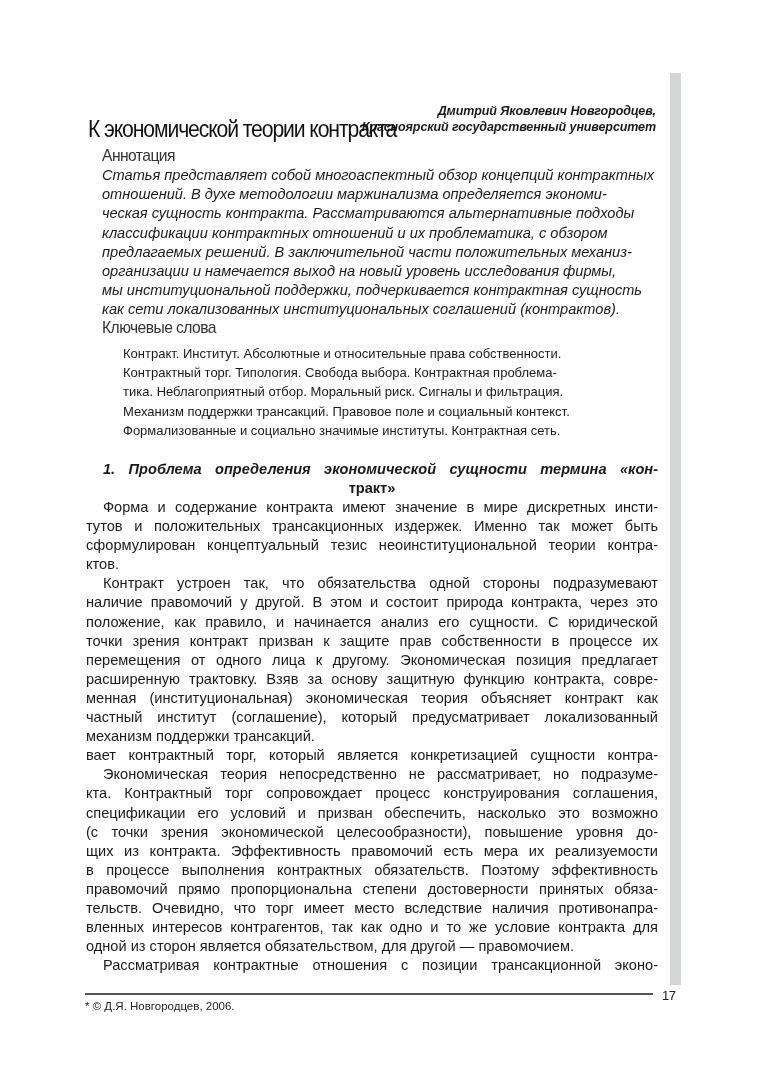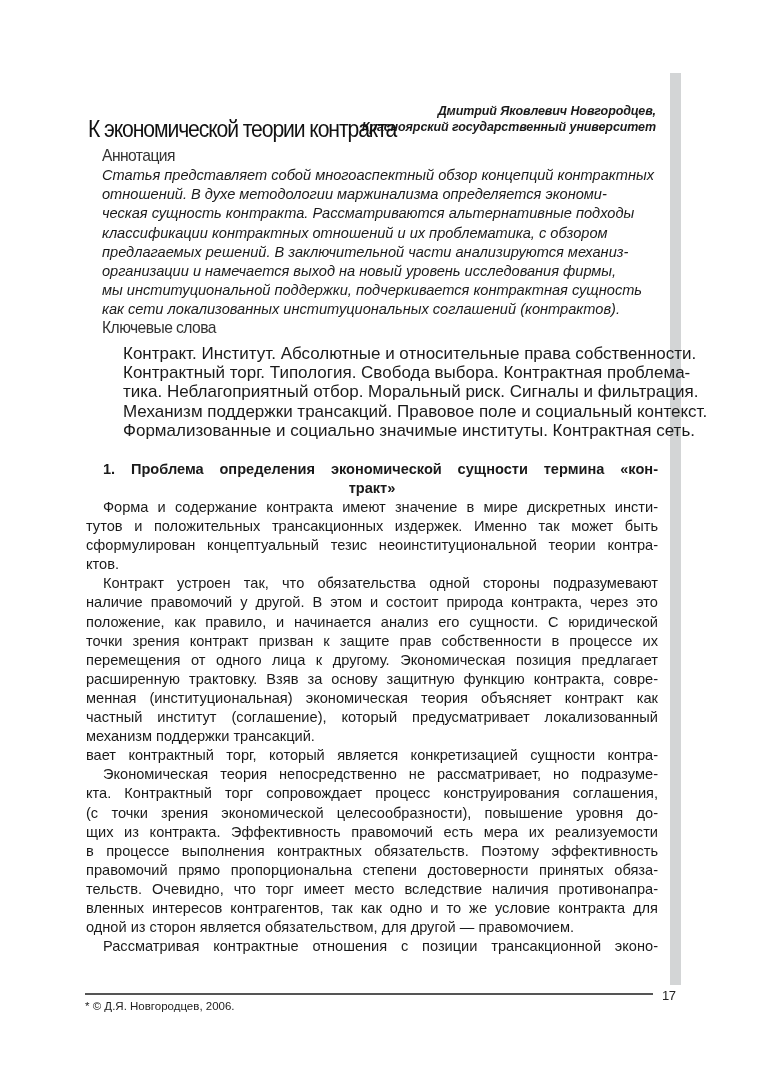--- a/index.html
+++ b/index.html
@@ -47,7 +47,7 @@
   <span class="ln">отношений. В духе методологии маржинализма определяется экономи-</span>
   <span class="ln">ческая сущность контракта. Рассматриваются альтернативные подходы</span>
   <span class="ln">классификации контрактных отношений и их проблематика, с обзором</span>
-  <span class="ln">предлагаемых решений. В заключительной части анализируются механиз-</span>
+  <span class="ln">предлагаемых решений. В заключительной части положительных механиз-</span>
   <span class="ln">организации и намечается выход на новый уровень исследования фирмы,</span>
   <span class="ln">мы институциональной поддержки, подчеркивается контрактная сущность</span>
   <span class="ln">как сети локализованных институциональных соглашений (контрактов).</span>

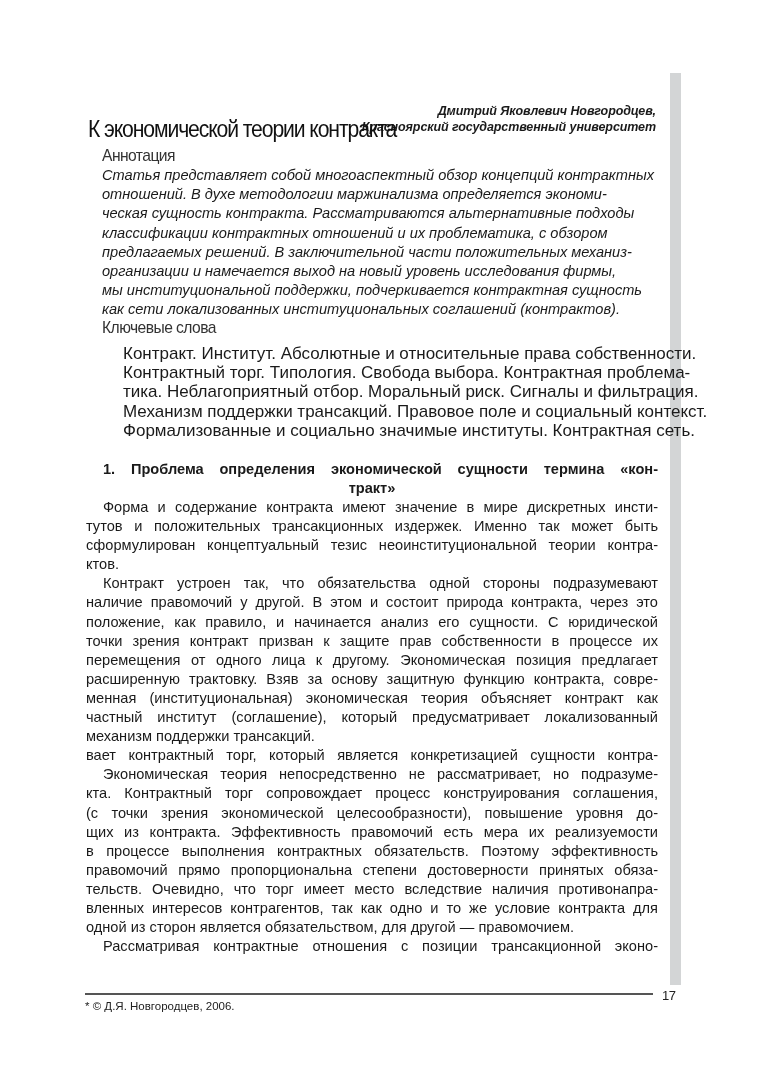--- a/index.html
+++ b/index.html
@@ -17,7 +17,7 @@
   .abstract { position: absolute; left: 102px; top: 166px; width: 556px; font-style: italic;
               font-size: 14.6px; line-height: 19.2px; color: #1a1a1a; }
   .abstract .ln, .kw .ln, .body .ln { display: block; white-space: nowrap; }
-  .kw { position: absolute; left: 123px; top: 344px; width: 535px; font-size: 17px; line-height: 19.2px; }
+  .kw { position: absolute; left: 123px; top: 344px; width: 535px; font-size: 13px; line-height: 19.2px; }
   .section-head { position: absolute; left: 103px; top: 460px; width: 555px; font-weight: bold; font-size: 14.6px; line-height: 19px; }
   .section-head .ln { display: block; white-space: nowrap; }
   .section-head .first { text-align: justify; text-align-last: justify; }

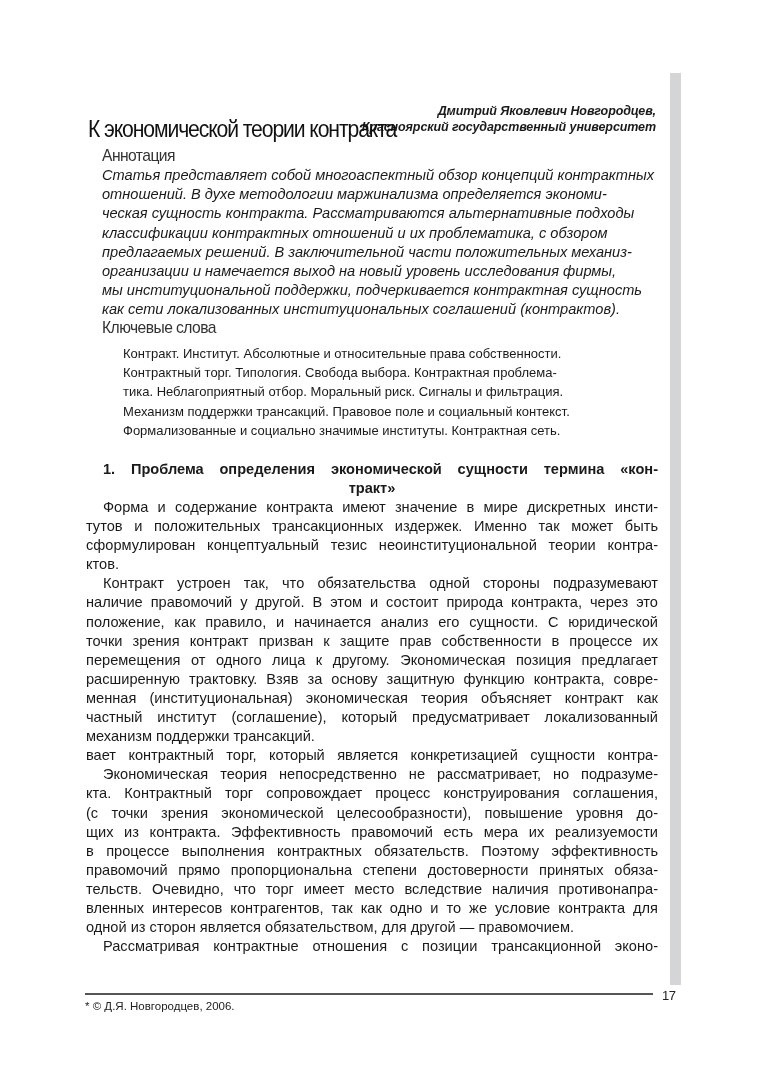--- a/index.html
+++ b/index.html
@@ -20,7 +20,7 @@
   .kw { position: absolute; left: 123px; top: 344px; width: 535px; font-size: 13px; line-height: 19.2px; }
   .section-head { position: absolute; left: 103px; top: 460px; width: 555px; font-weight: bold; font-size: 14.6px; line-height: 19px; }
   .section-head .ln { display: block; white-space: nowrap; }
-  .section-head .first { text-align: justify; text-align-last: justify; }
+  .section-head .first { text-align: justify; text-align-last: justify; font-style: italic; }
   .body { position: absolute; left: 86px; top: 498px; width: 572px; font-size: 14.6px; line-height: 19.1px; }
   .body .ln.j { text-align: justify; text-align-last: justify; }
   .body .ln.ind { padding-left: 17px; }

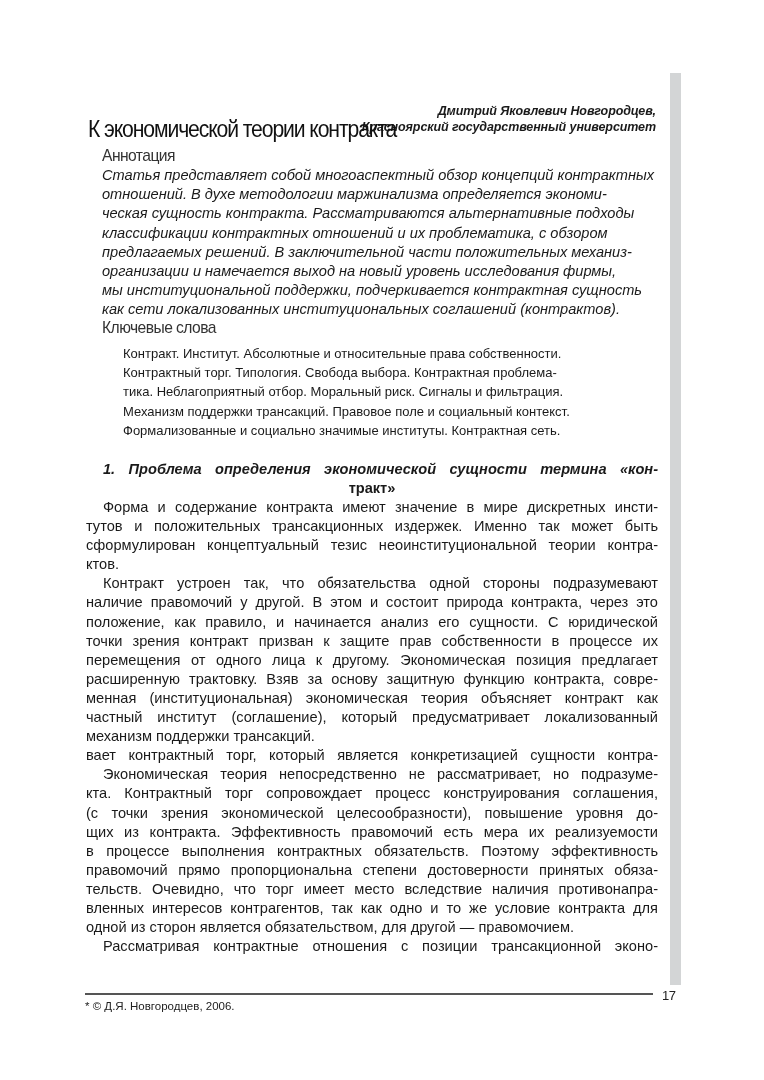--- a/index.html
+++ b/index.html
@@ -85,6 +85,7 @@
   <span class="ln j">вает контрактный торг, который является конкретизацией сущности контра-</span>
   <span class="ln j ind">Экономическая теория непосредственно не рассматривает, но подразуме-</span>
   <span class="ln j">кта. Контрактный торг сопровождает процесс конструирования соглашения,</span>
+  <span class="ln j">спецификации его условий и призван обеспечить, насколько это возможно</span>
   <span class="ln j">(с точки зрения экономической целесообразности), повышение уровня до-</span>
   <span class="ln j">щих из контракта. Эффективность правомочий есть мера их реализуемости</span>
   <span class="ln j">в процессе выполнения контрактных обязательств. Поэтому эффективность</span>

